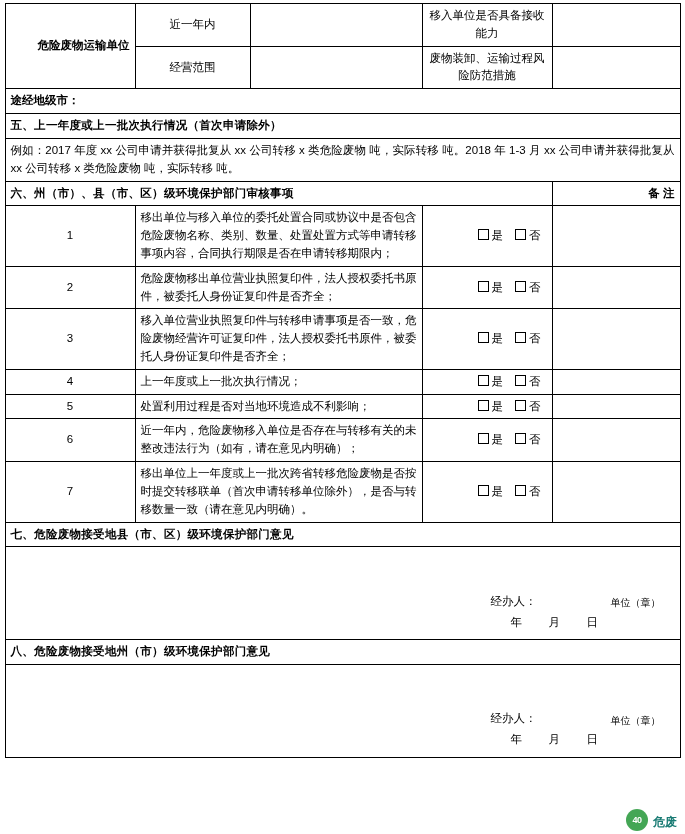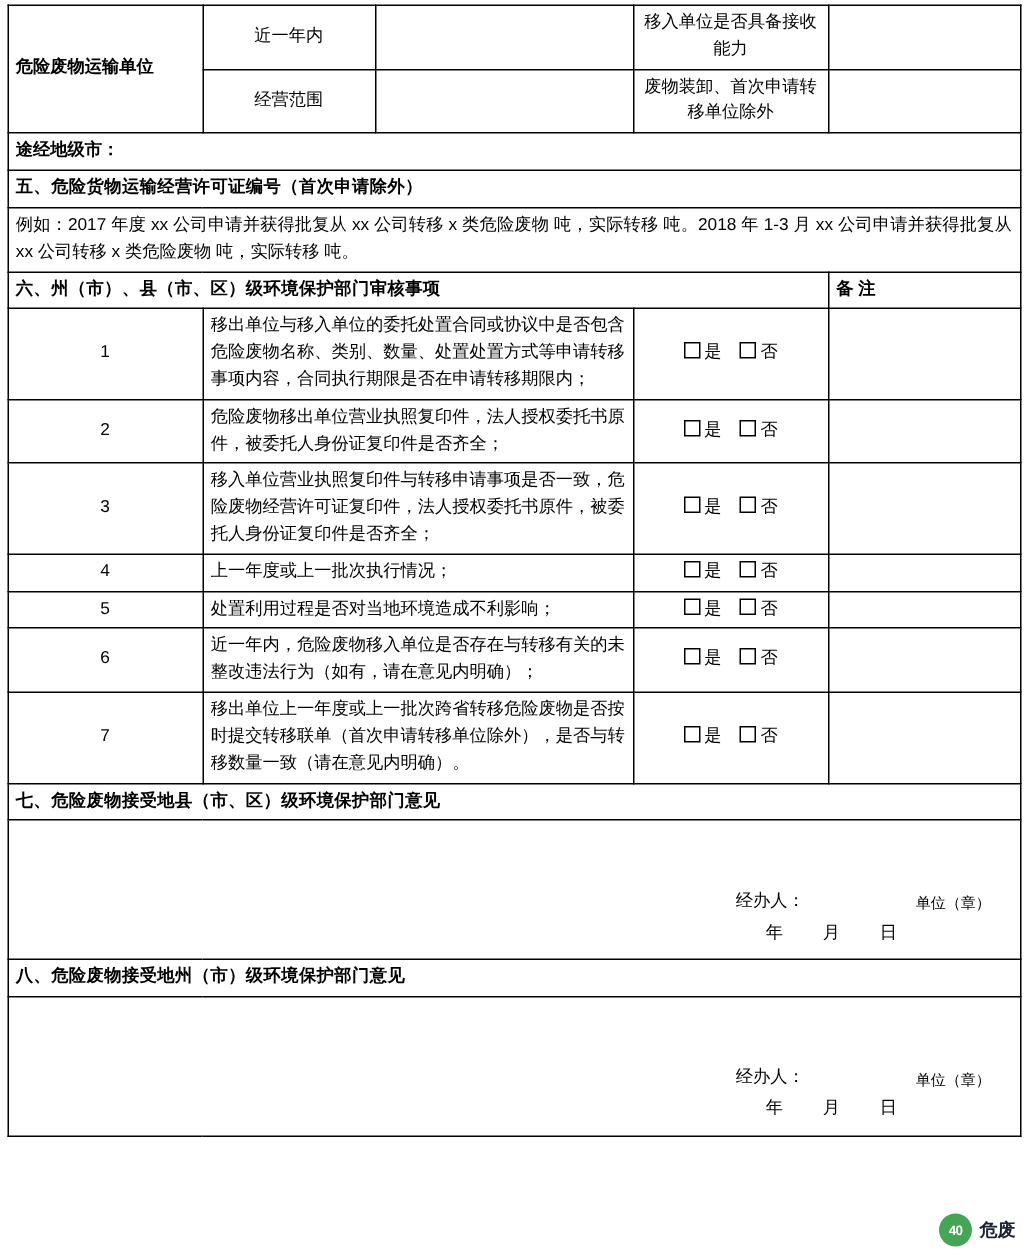--- a/index.html
+++ b/index.html
@@ -35,7 +35,7 @@
     word-break: break-all;
   }
   .hdr-cell {
-    text-align: left;
+    text-align: right;
     font-weight: bold;
     font-size: 12px;
   }

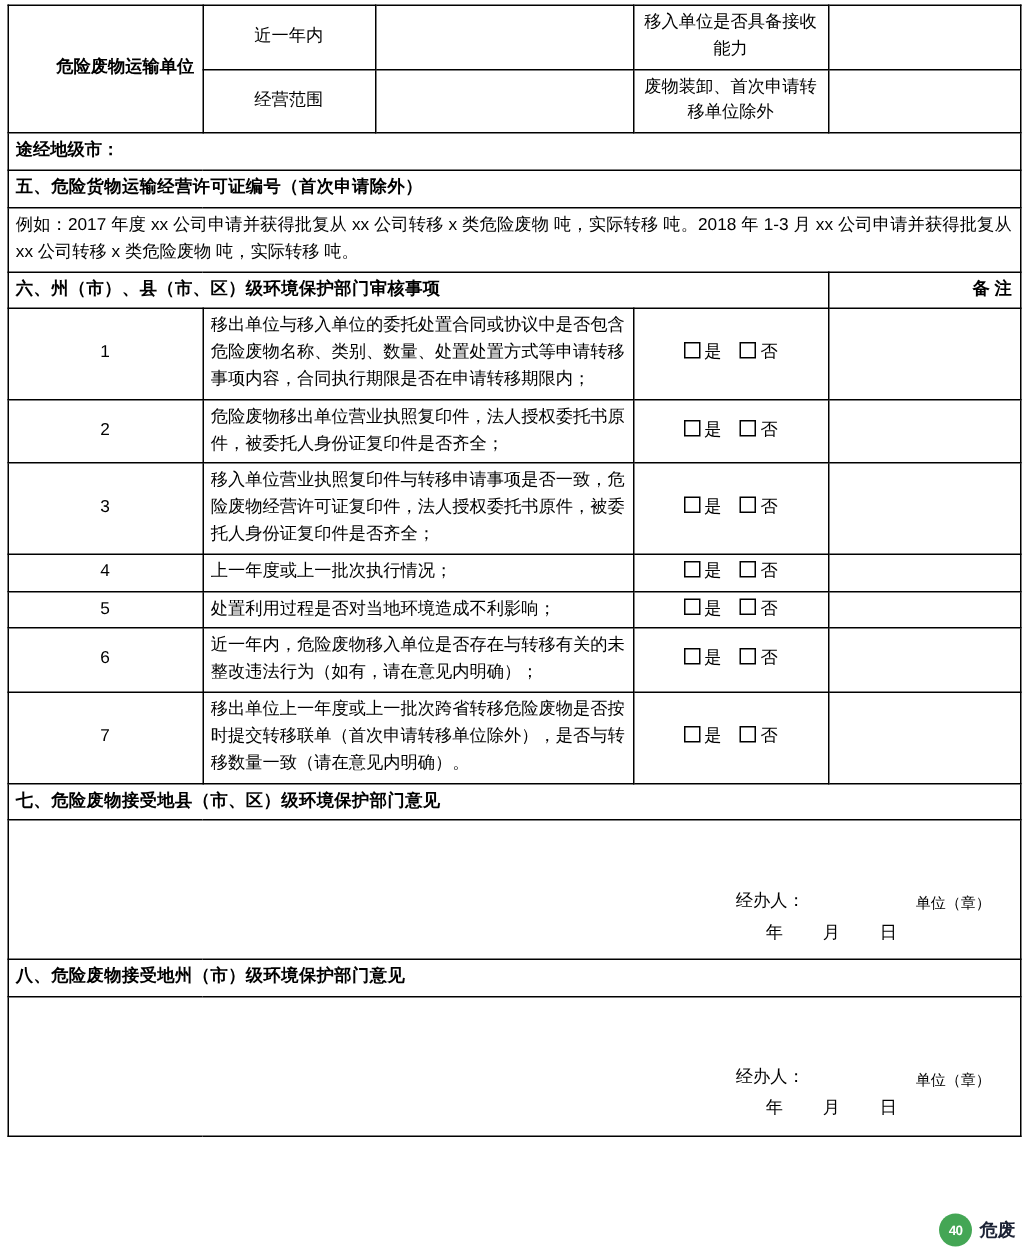--- a/index.html
+++ b/index.html
@@ -172,7 +172,7 @@
       <tr>
         <td class="label-cell">经营范围</td>
         <td class="blank"></td>
-        <td class="label-cell">废物装卸、首次申请转移单位除外</td>
+        <td class="label-cell">废物装卸、运输过程风险防范措施</td>
         <td class="blank"></td>
       </tr>
 

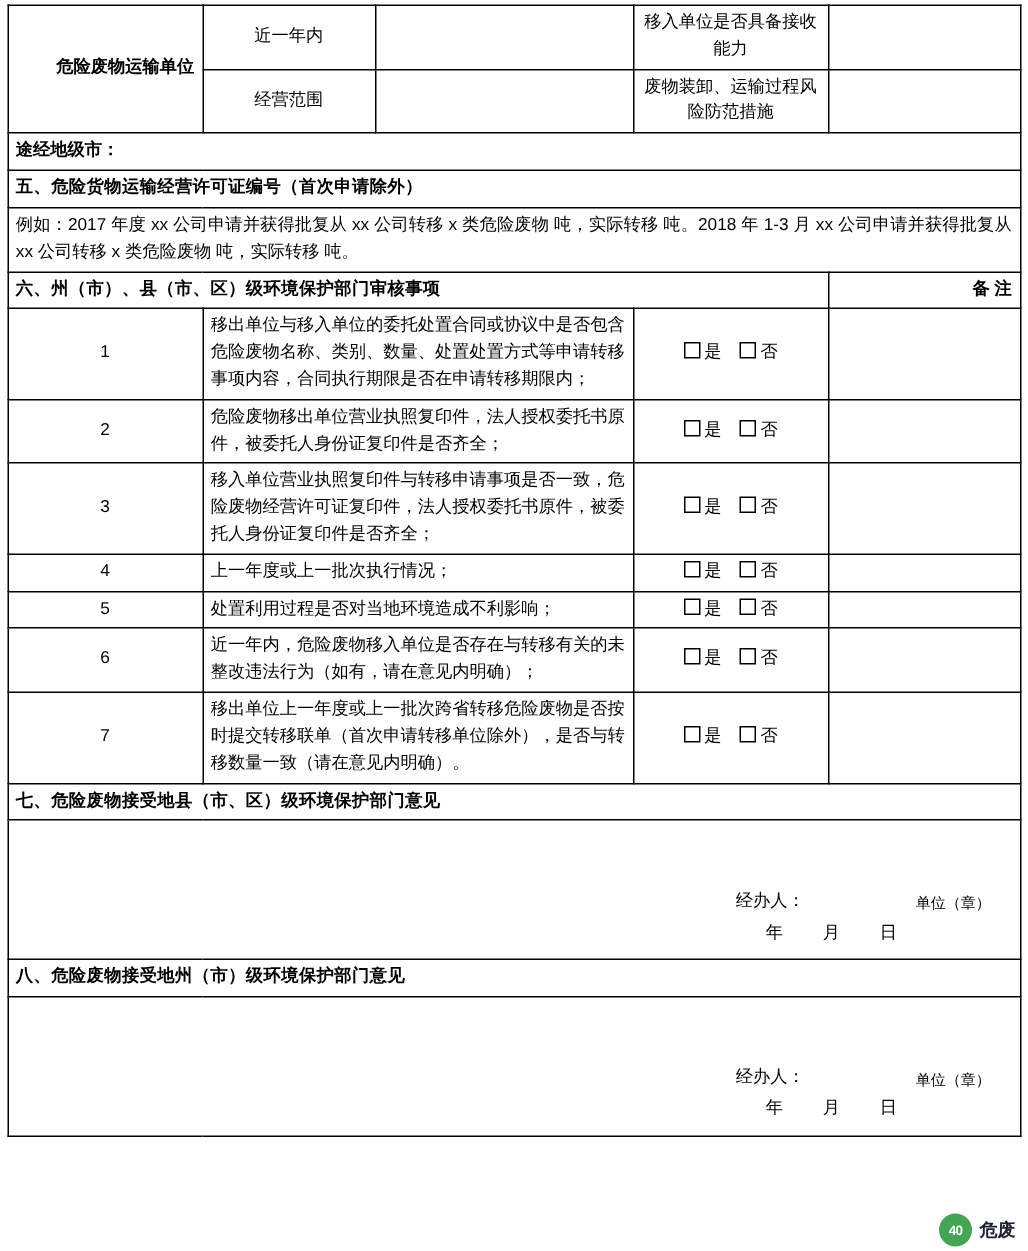--- a/index.html
+++ b/index.html
@@ -181,7 +181,7 @@
       </tr>
 
       <tr>
-        <td colspan="5" class="section-title">五、危险货物运输经营许可证编号（首次申请除外）</td>
+        <td colspan="5" class="section-title">五、上一年度或上一批次执行情况（首次申请除外）</td>
       </tr>
       <tr>
         <td colspan="5" class="plain-row">例如：2017 年度 xx 公司申请并获得批复从 xx 公司转移 x 类危险废物  吨，实际转移  吨。2018 年 1-3 月 xx 公司申请并获得批复从 xx 公司转移 x 类危险废物  吨，实际转移  吨。</td>

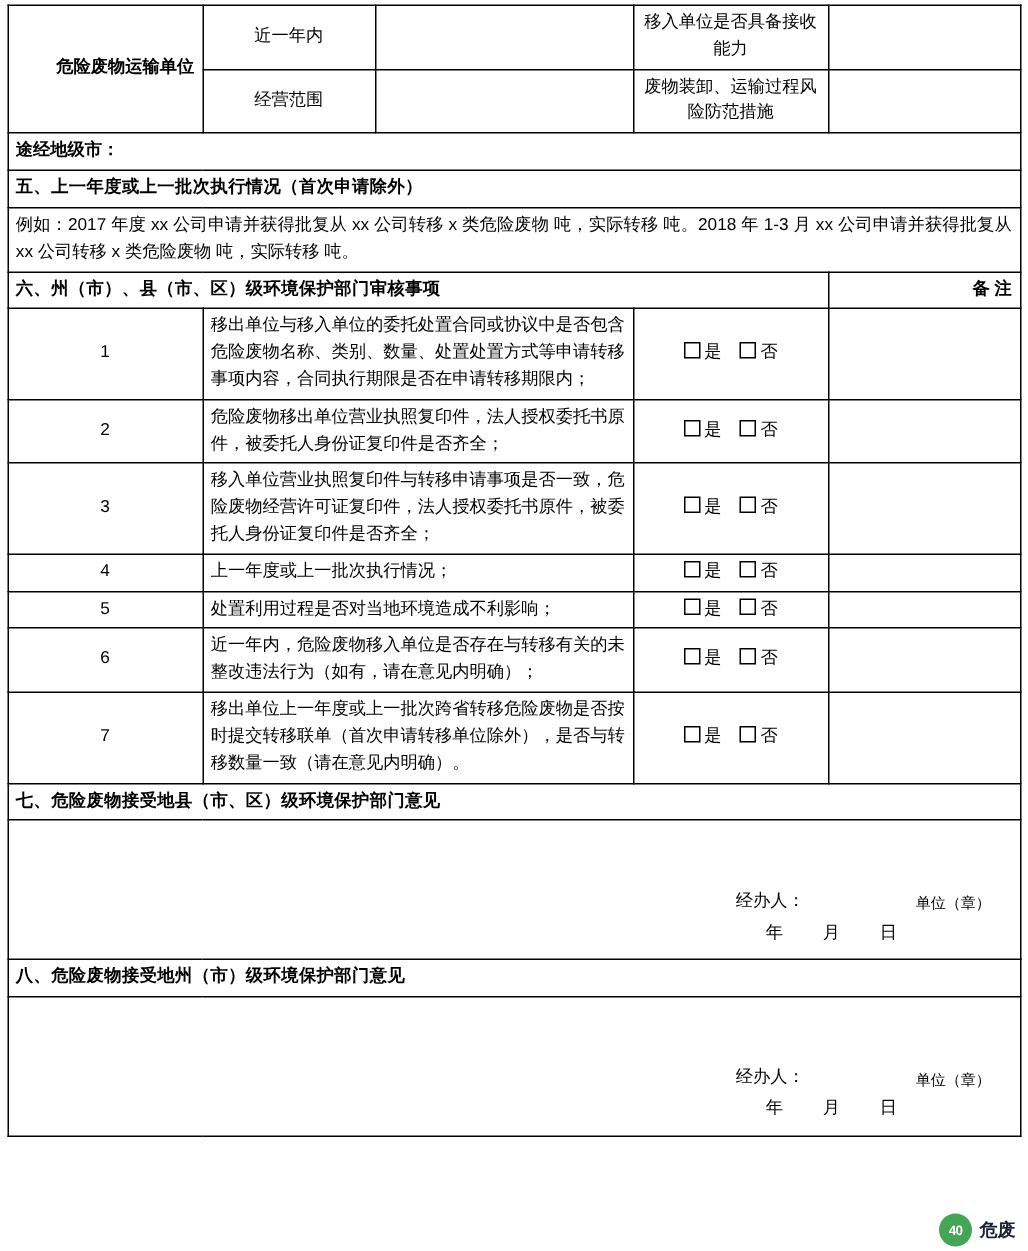--- a/index.html
+++ b/index.html
@@ -68,7 +68,7 @@
   }
   .choice-cell {
     font-size: 11.5px;
-    text-align: center;
+    text-align: right;
     white-space: nowrap;
   }
   .choice-cell .opt {

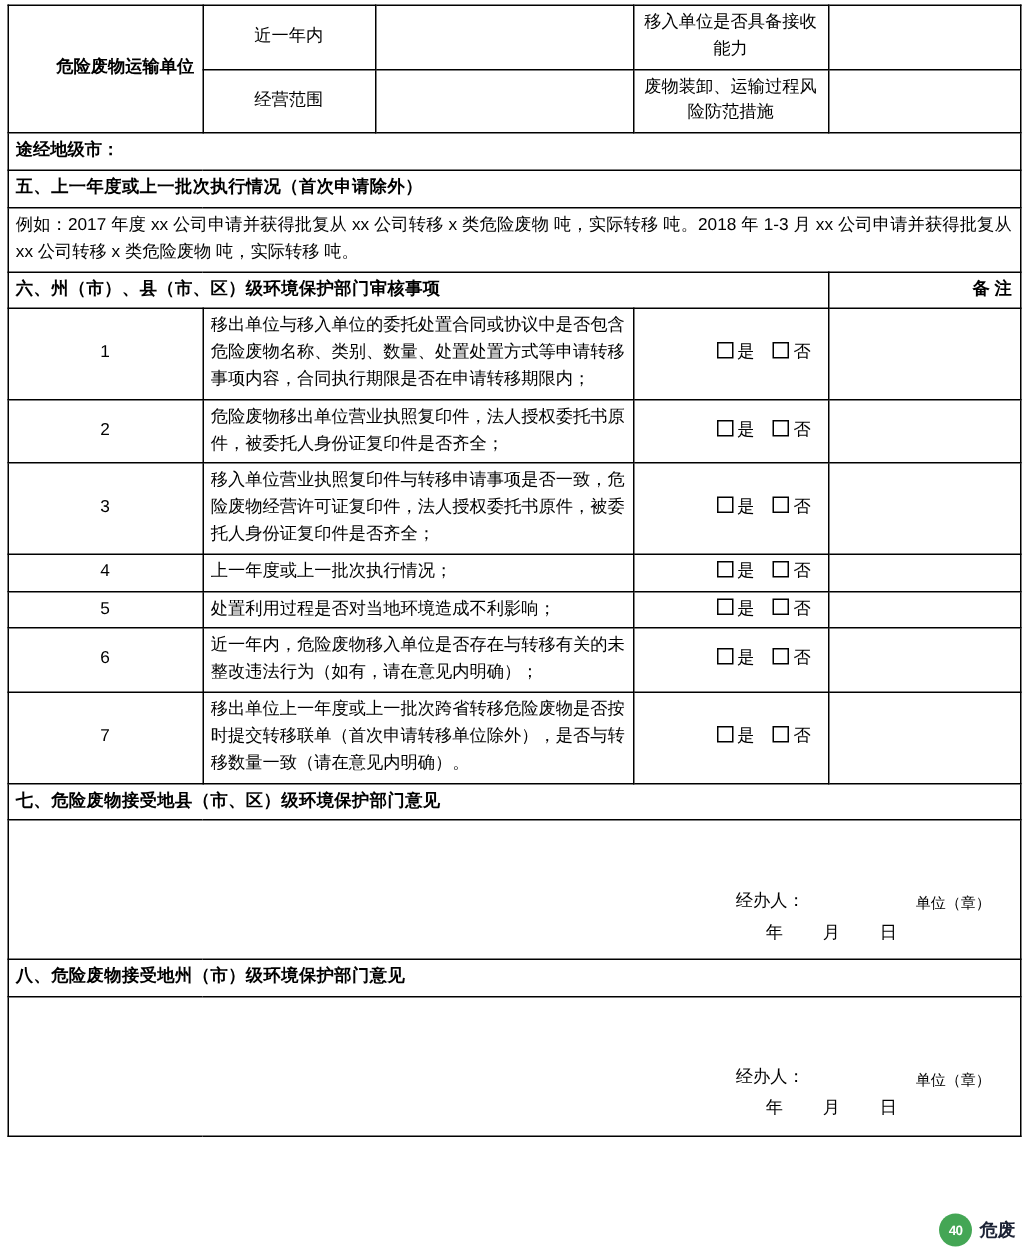--- a/index.html
+++ b/index.html
@@ -124,7 +124,7 @@
     right: 8px;
     bottom: 6px;
     display: flex;
-    align-items: center;
+    align-items: flex-end;
     gap: 5px;
     opacity: 0.95;
   }

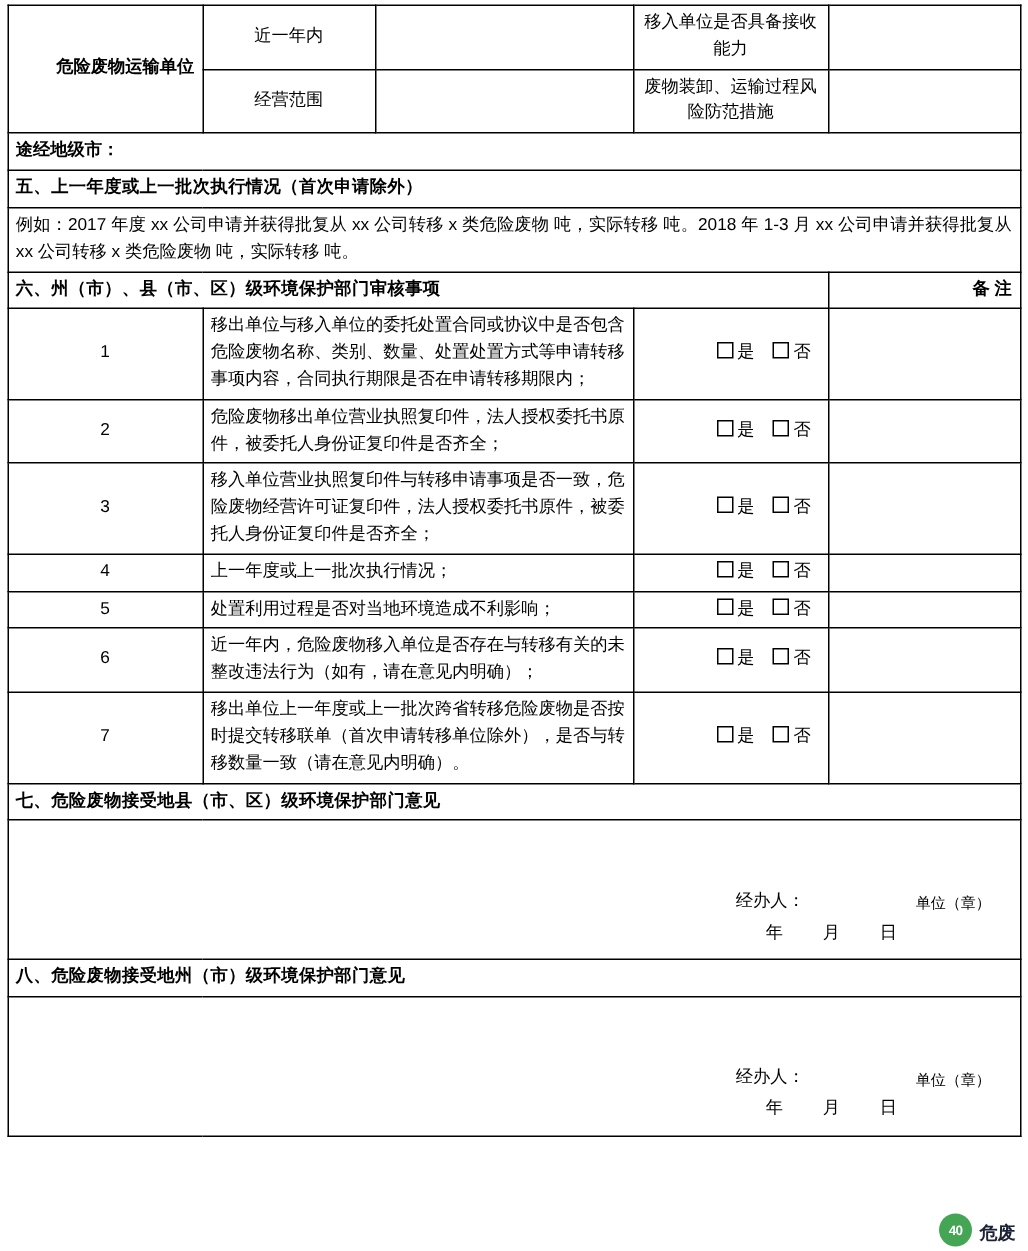--- a/index.html
+++ b/index.html
@@ -143,7 +143,7 @@
   }
   .wm-text {
     font-size: 12px;
-    color: #0f172a;
+    color: #0f766e;
     font-weight: bold;
   }
 </style>

